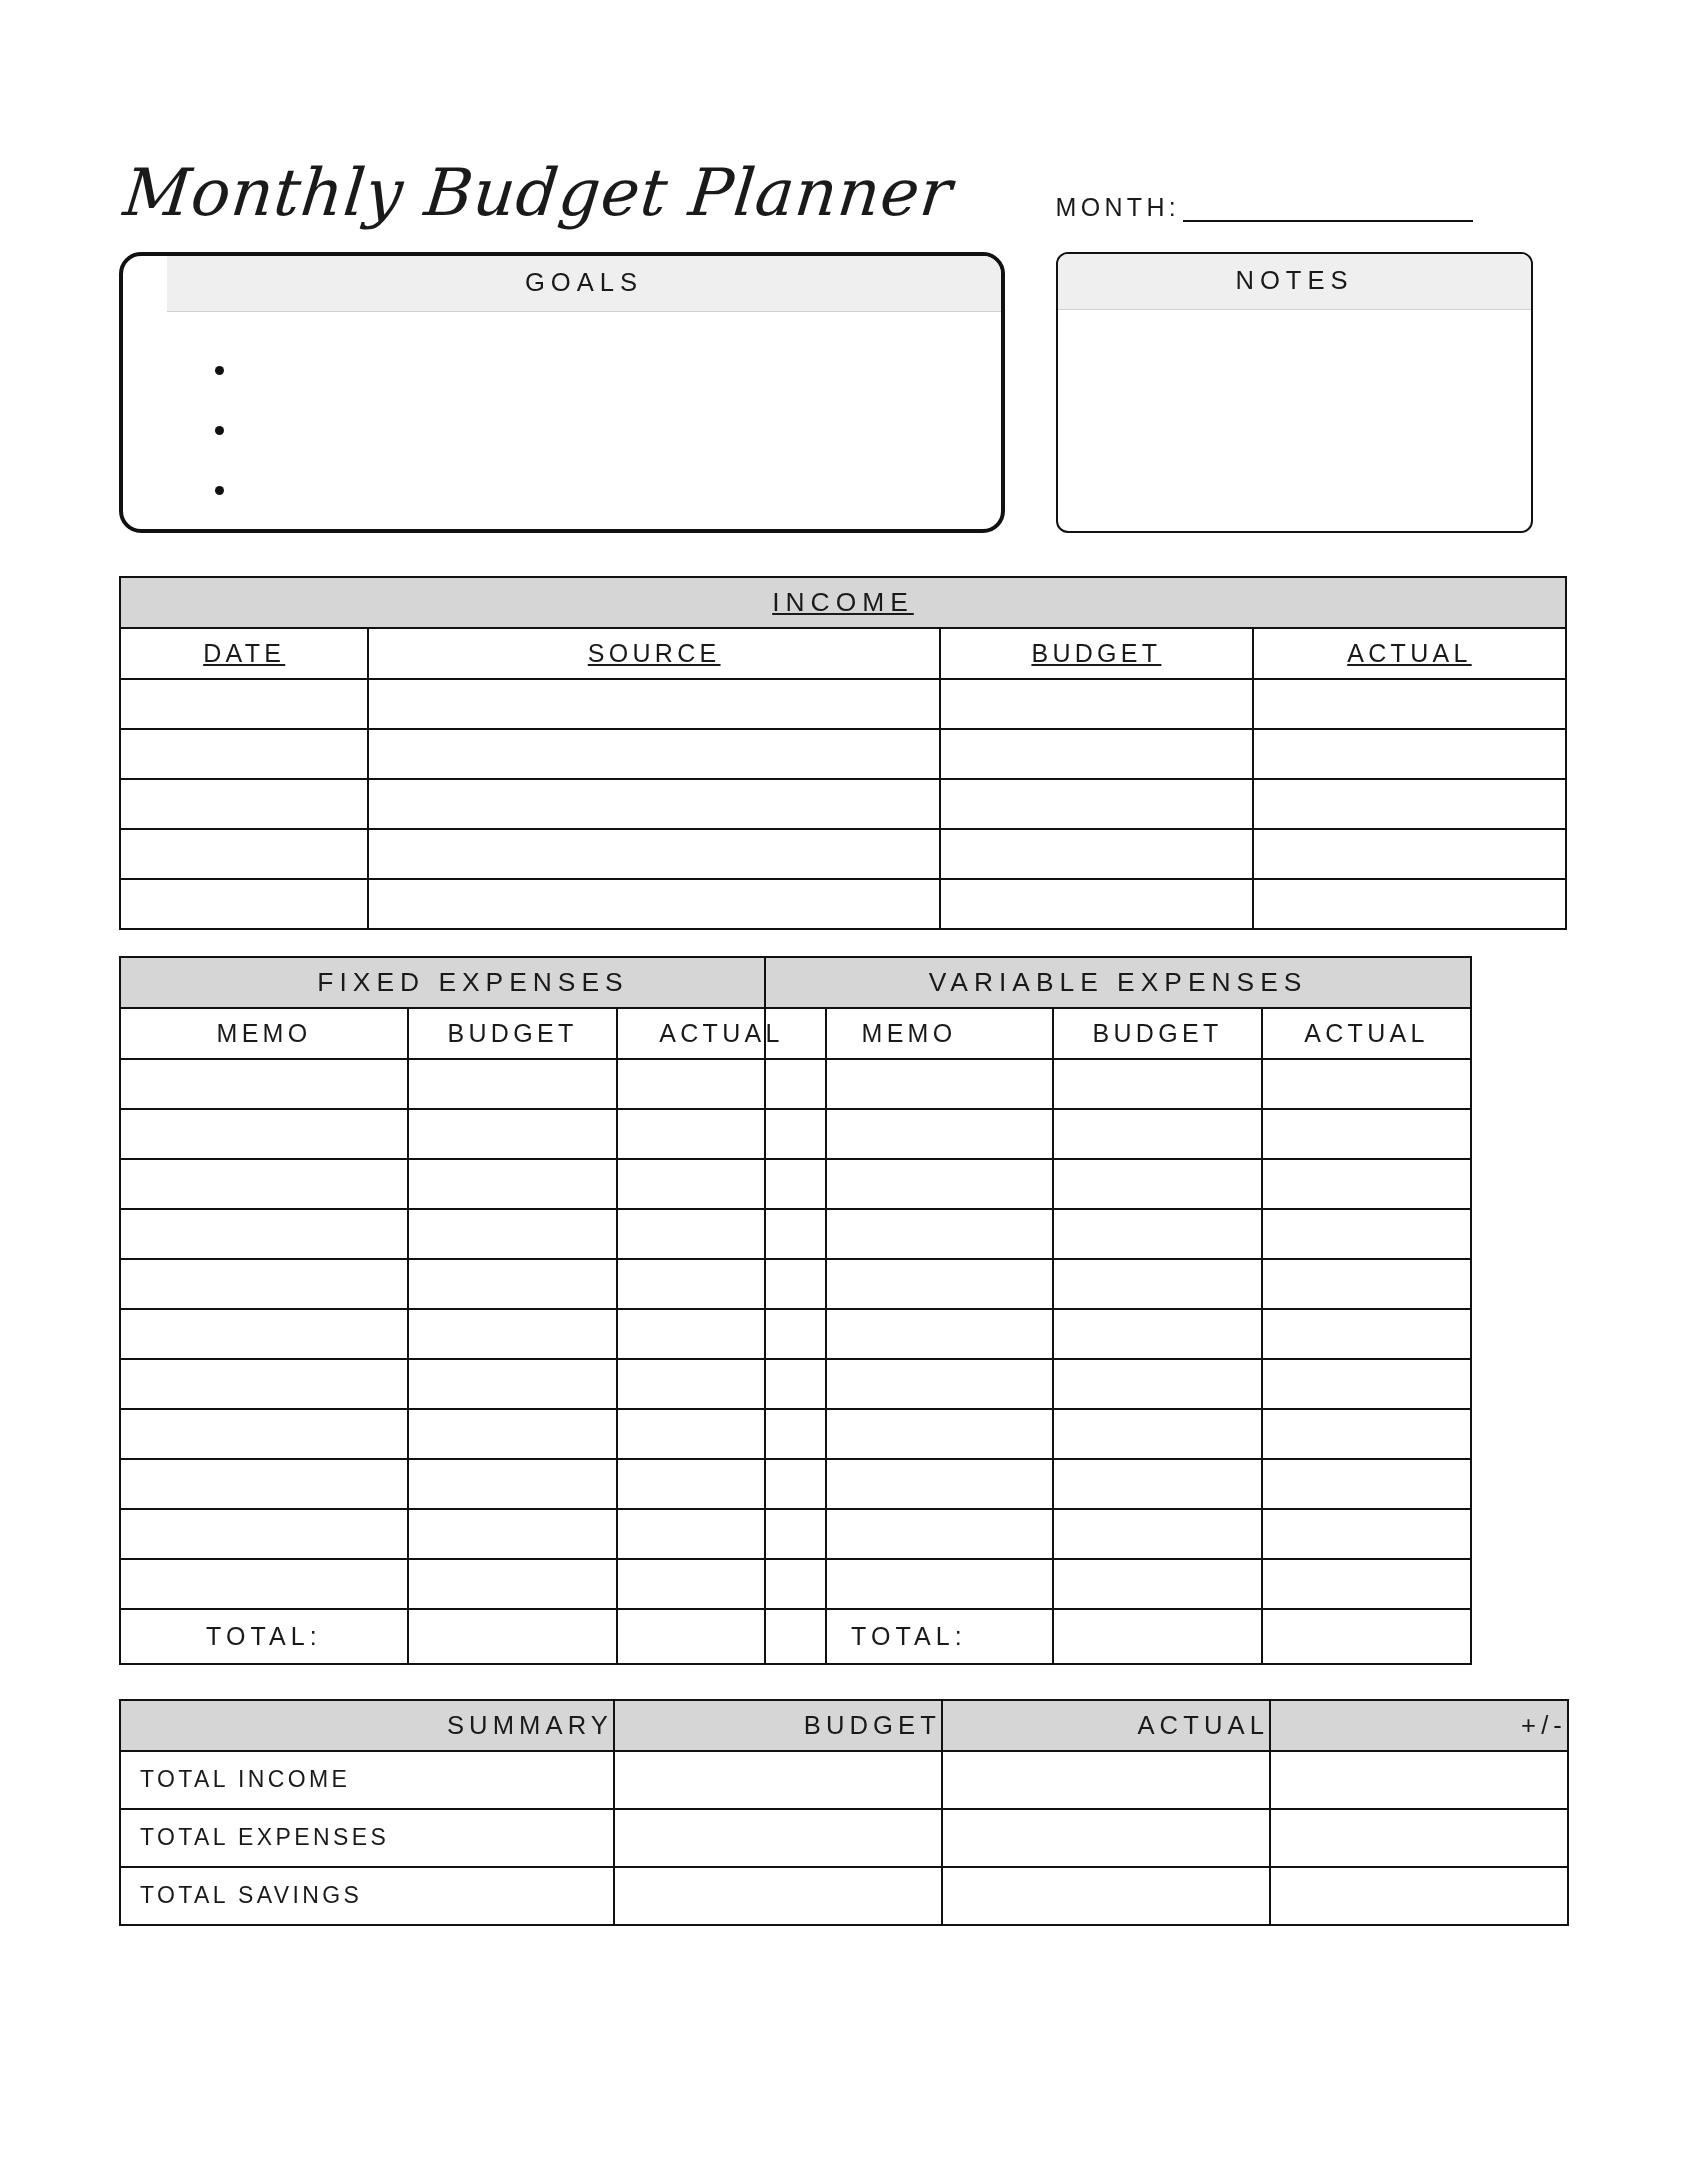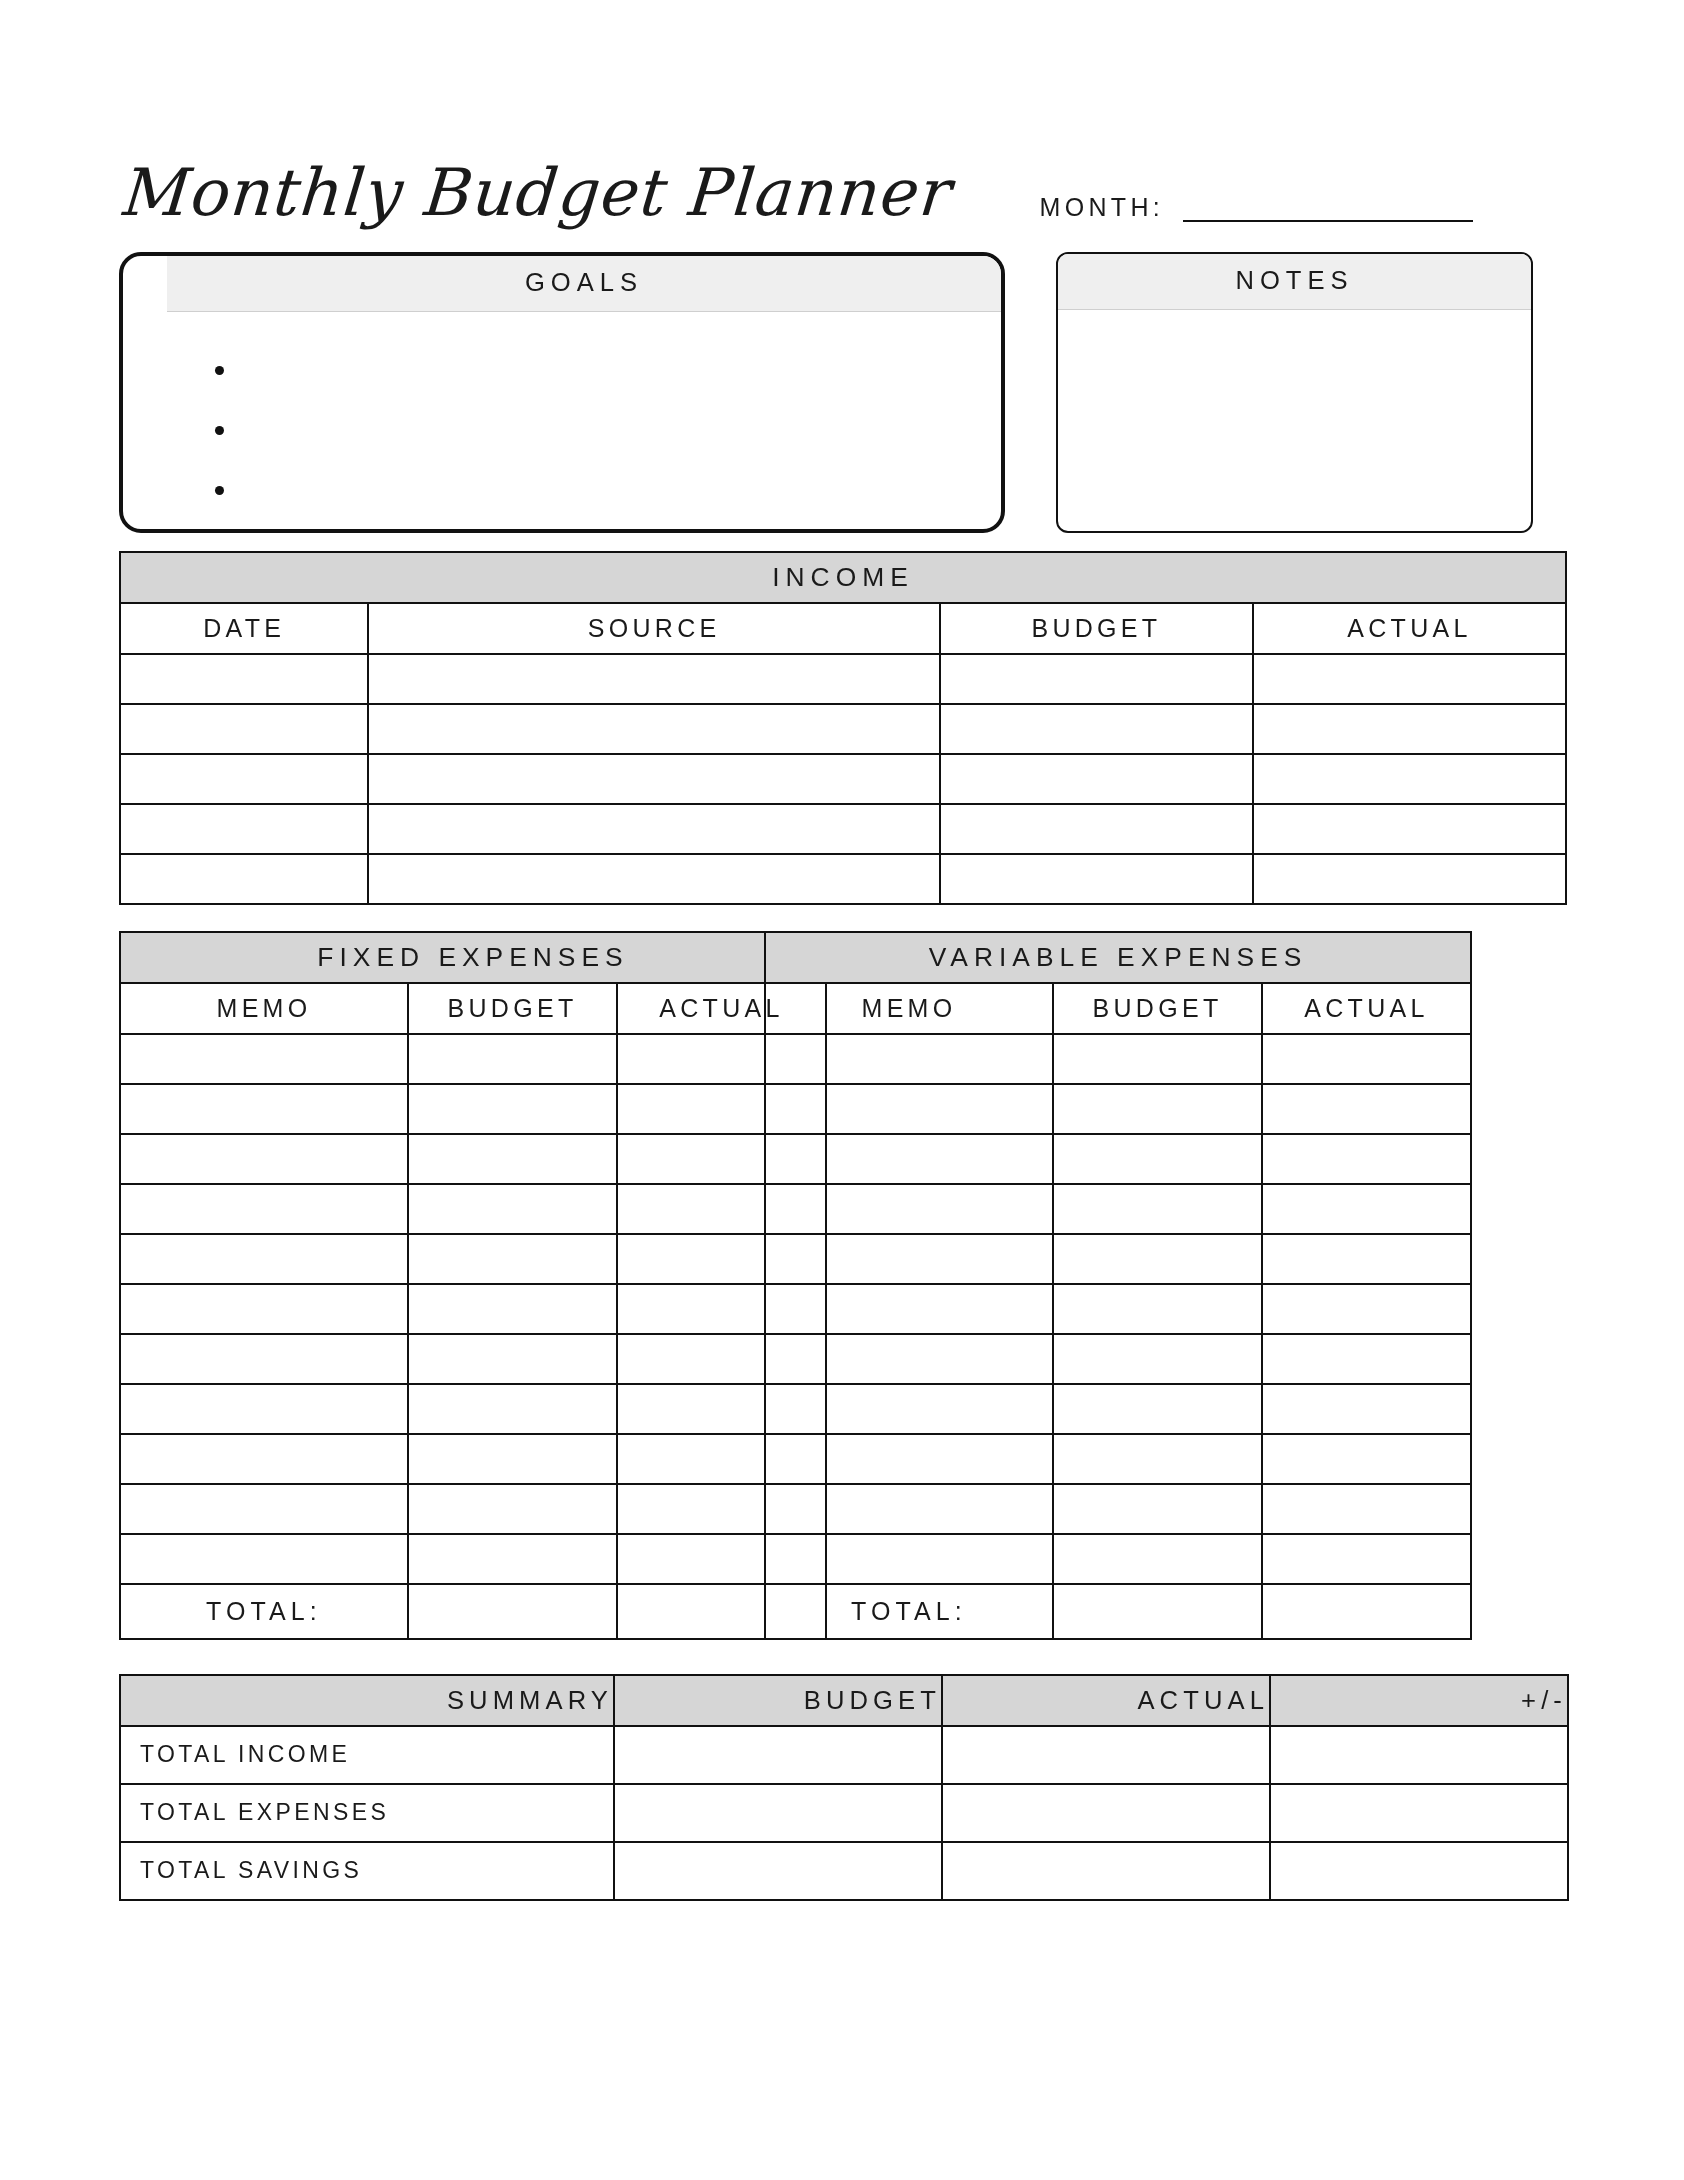--- a/index.html
+++ b/index.html
@@ -47,7 +47,7 @@
   .month-wrap {
     display: flex;
     align-items: flex-end;
-    gap: 19px;
+    gap: 3px;
     padding-right: 94px;
     padding-bottom: 8.5px;
   }

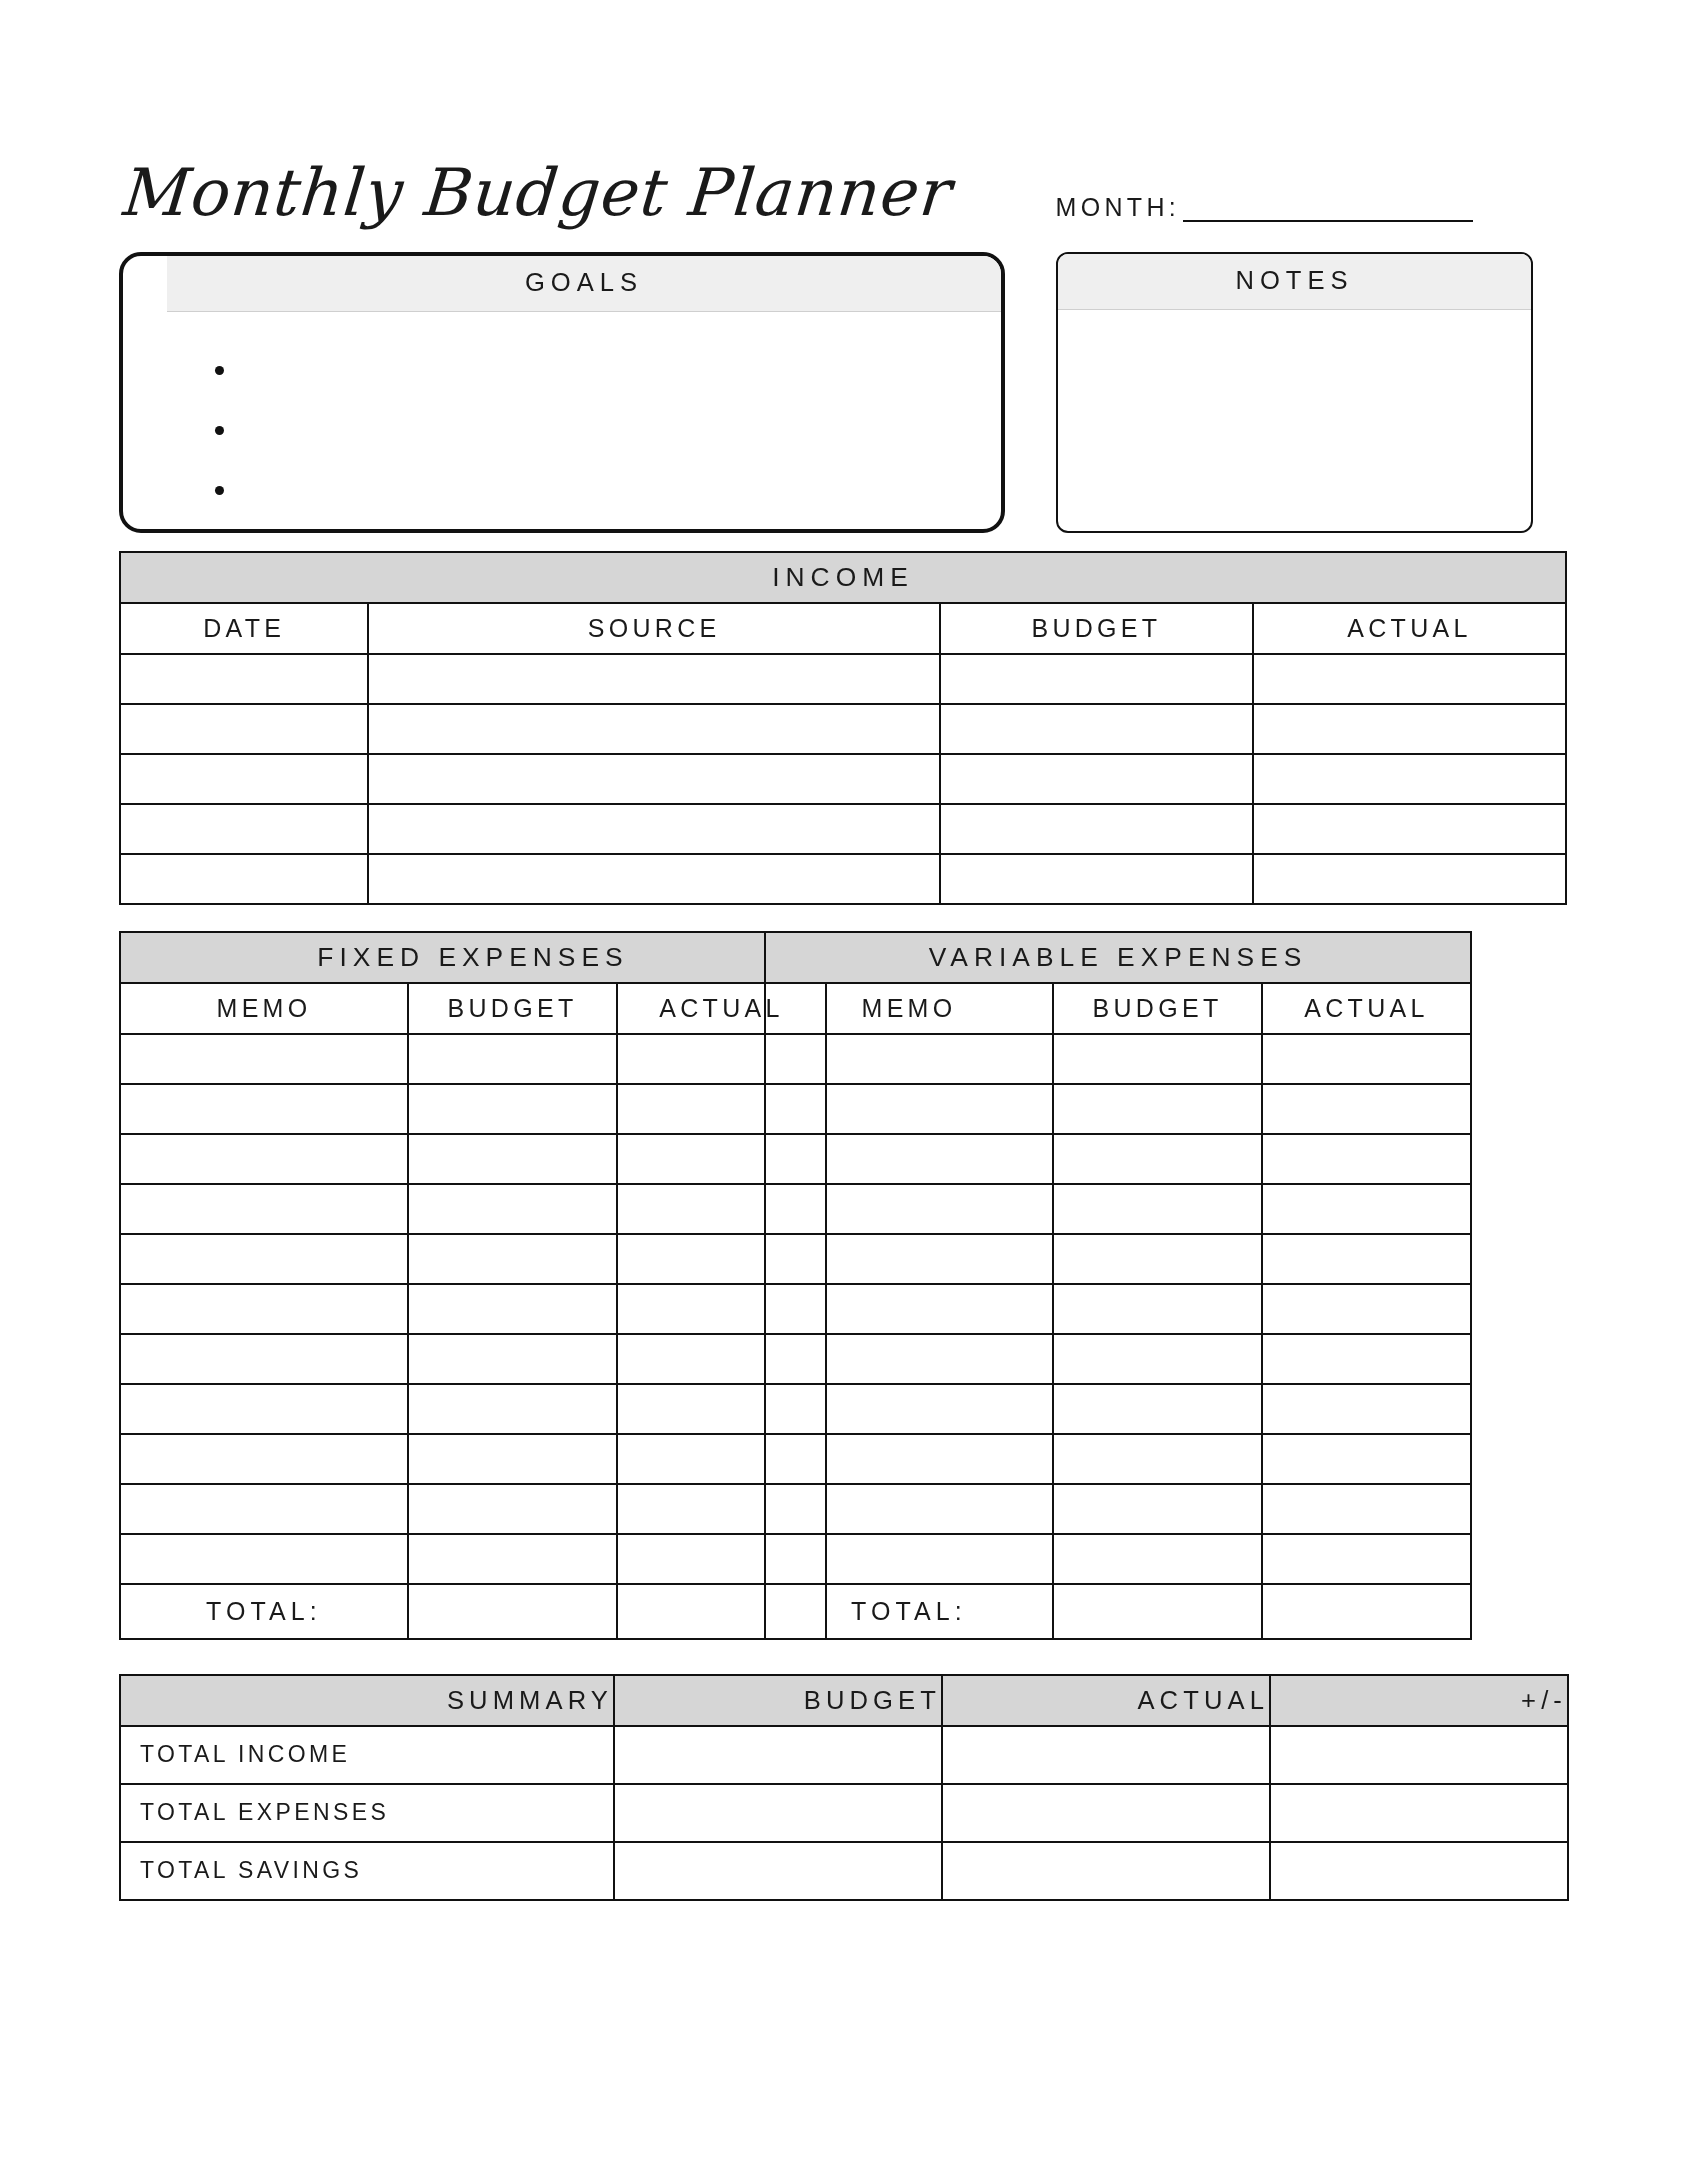--- a/index.html
+++ b/index.html
@@ -156,7 +156,7 @@
     height: 48px;
   }
 
-  .income-wrap { margin-top: 18px; }
+  .income-wrap { margin-top: 43px; text-decoration: underline; }
 
   
   .exp-row {

